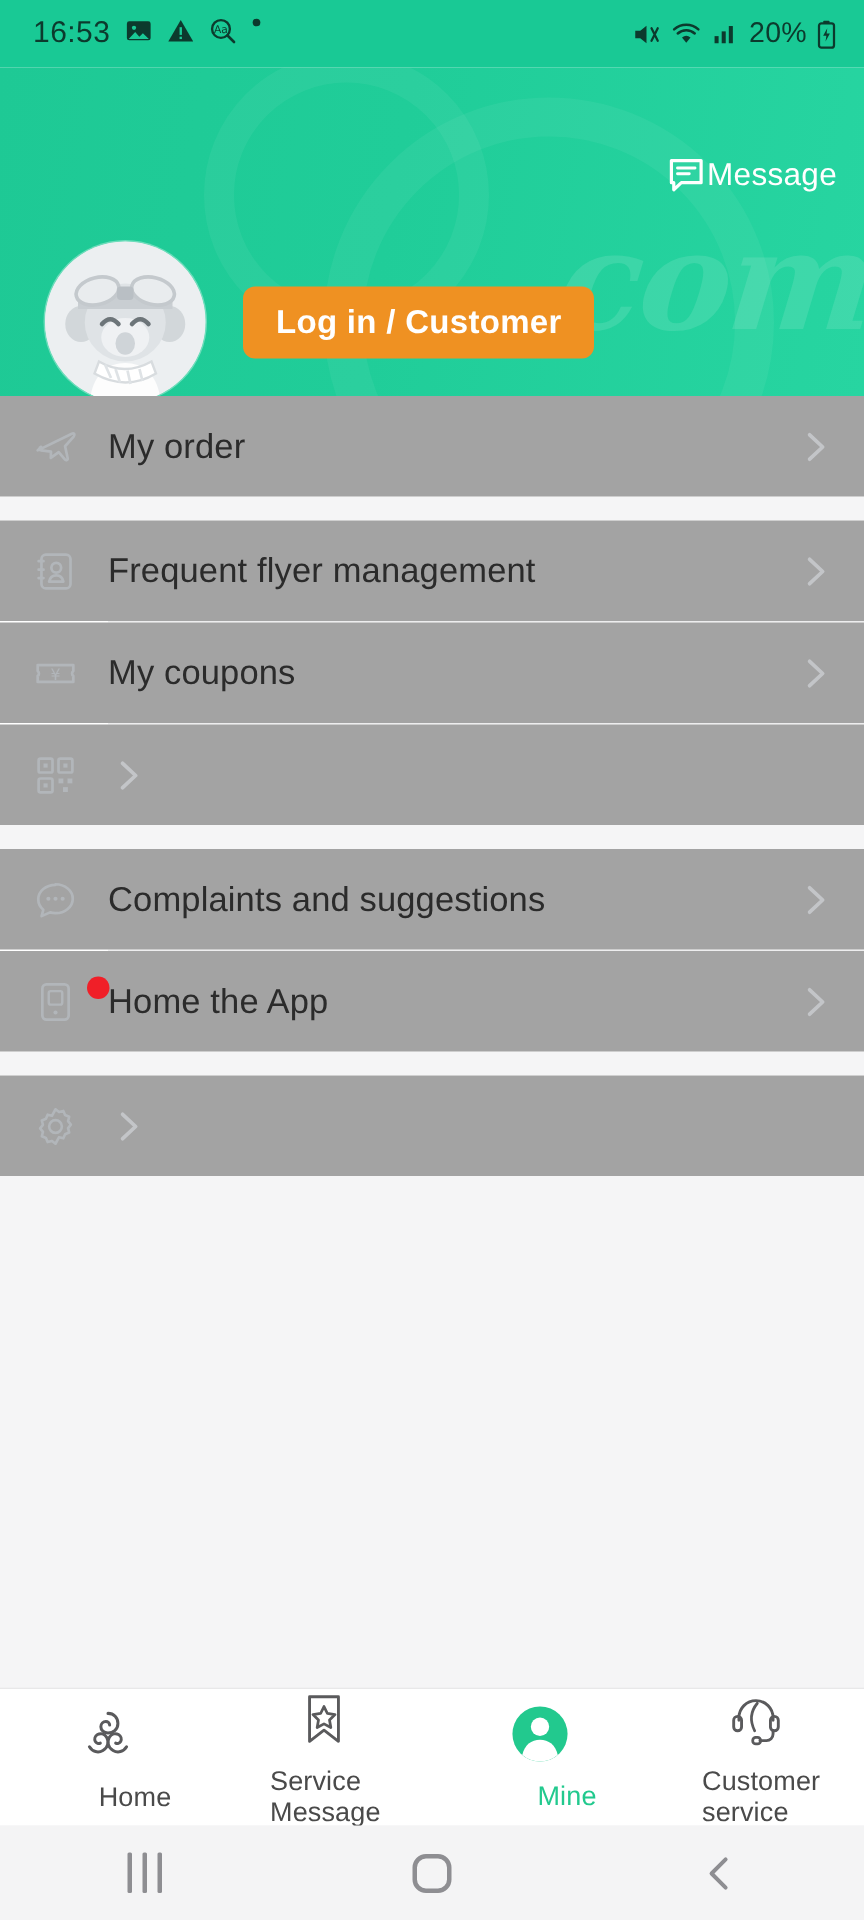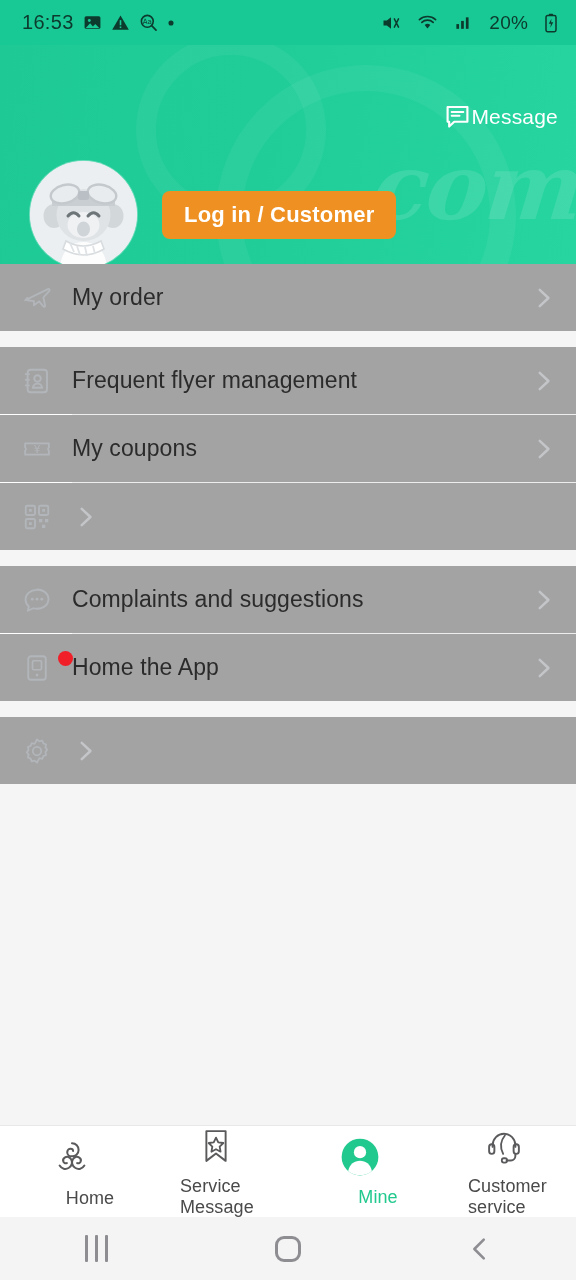--- a/index.html
+++ b/index.html
@@ -19,7 +19,7 @@
     padding:0 18px 0 22px;
     color:#0d3b2e;
   }
-  .sb-left { display:flex; align-items:center; gap:9px; }
+  .sb-left { display:flex; gap:9px; }
   .sb-time { font-size:20px; font-weight:400; letter-spacing:.3px; color:#0c3a2d; }
   .sb-right { display:flex; align-items:center; gap:16px; }
   .sb-pct { font-size:19px; color:#0c3a2d; letter-spacing:.2px; }

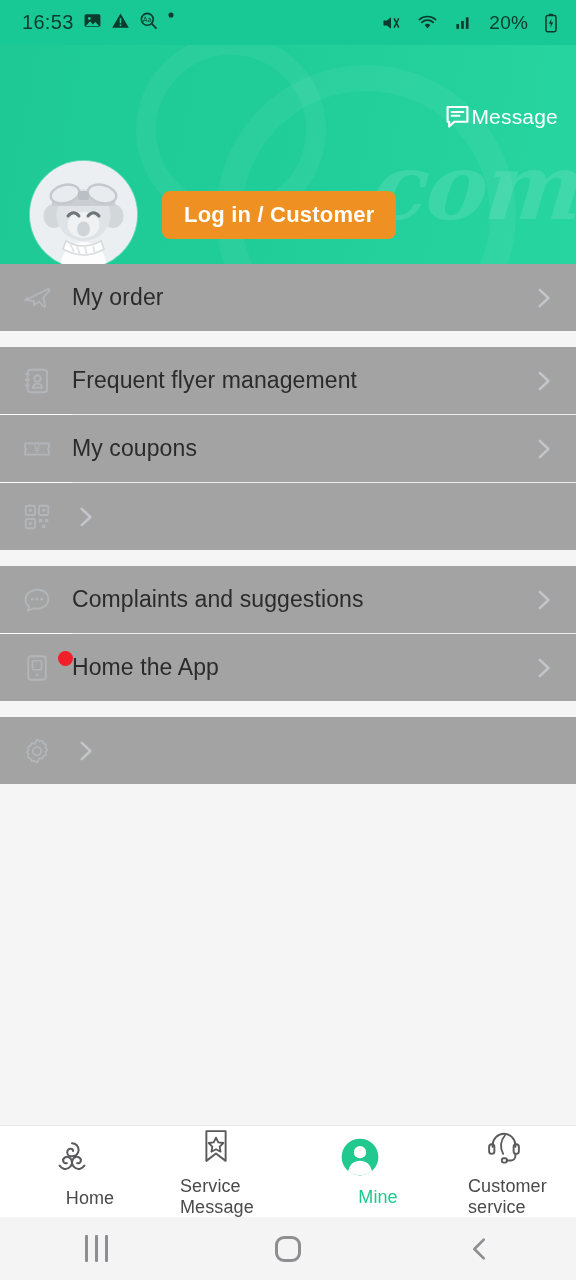--- a/index.html
+++ b/index.html
@@ -21,7 +21,7 @@
   }
   .sb-left { display:flex; gap:9px; }
   .sb-time { font-size:20px; font-weight:400; letter-spacing:.3px; color:#0c3a2d; }
-  .sb-right { display:flex; align-items:center; gap:16px; }
+  .sb-right { display:flex; align-items:center; gap:6px; }
   .sb-pct { font-size:19px; color:#0c3a2d; letter-spacing:.2px; }
   .sb-ic { display:block; }
 

